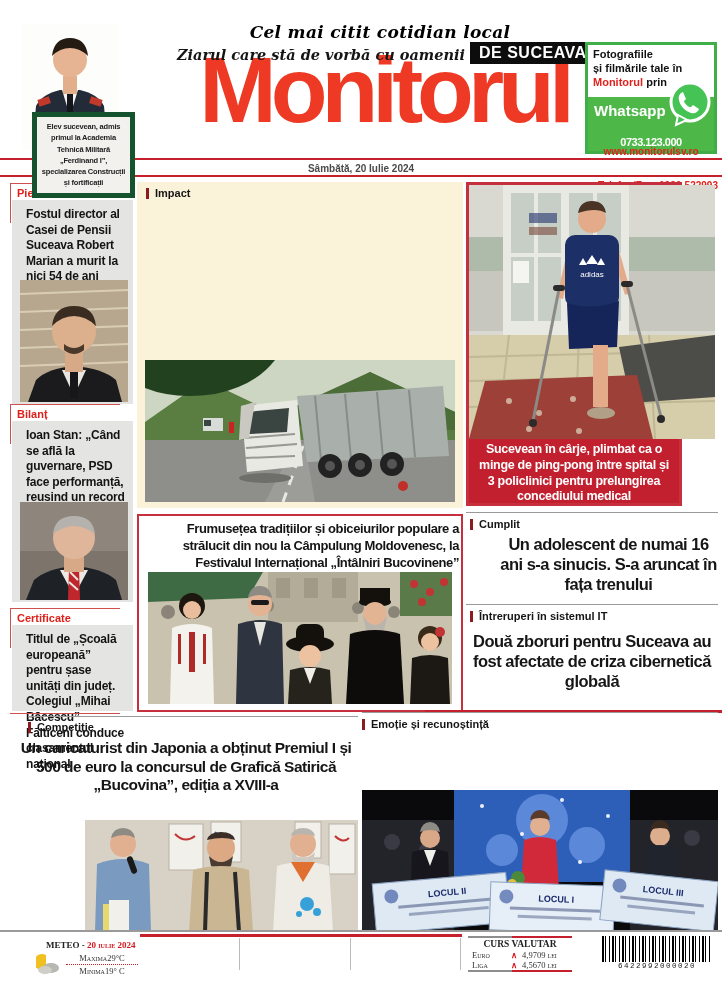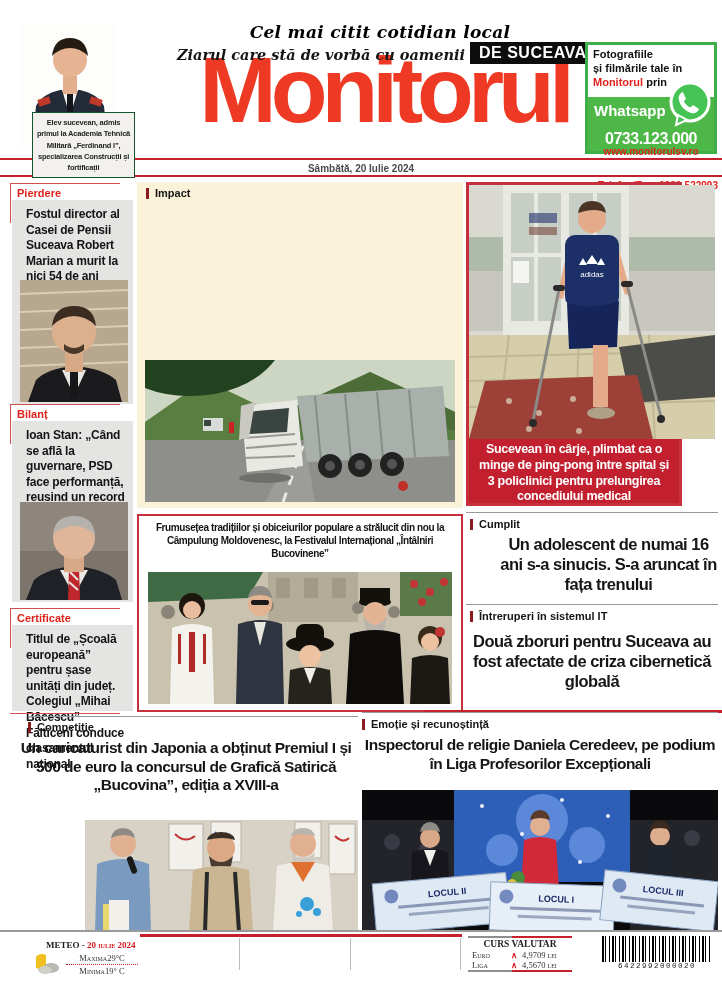--- a/index.html
+++ b/index.html
@@ -34,7 +34,7 @@
   .student-photo { left:22px; top:24px; }
   .student-caption {
     left:32px; top:112px; width:103px; min-height:64px; z-index:5;
-    background:#f2f1ee; border:1px solid #14532d;
+    background:#f2f1ee; border:5px solid #14532d;
     font-size:7.5px; font-weight:700; letter-spacing:-0.2px;
     text-align:center; line-height:1.5; padding:4px 2px; color:#222;
   }

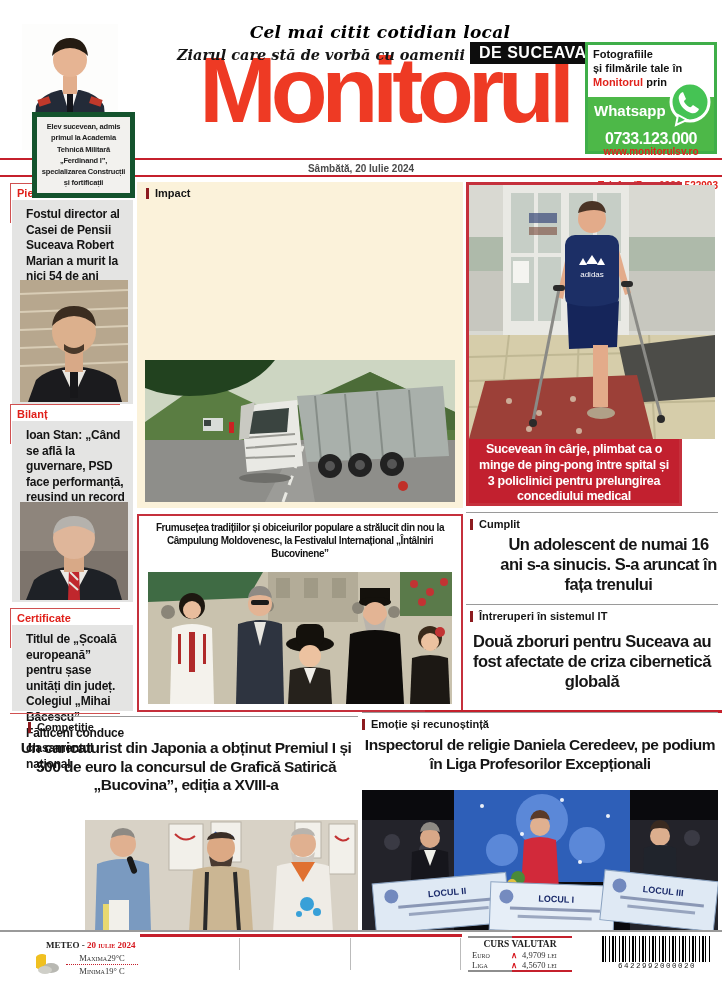--- a/index.html
+++ b/index.html
@@ -49,7 +49,7 @@
     color:#fff; font-weight:700;
   }
   .wa-app { position:absolute; left:6px; top:5px; font-size:15px; }
-  .wa-phone { position:absolute; left:0; right:0; bottom:3px; text-align:center; font-size:16px; letter-spacing:-0.5px; }
+  .wa-phone { position:absolute; left:0; right:0; bottom:3px; text-align:center; font-size:11px; letter-spacing:-0.5px; }
   .wa-icon { position:absolute; right:2px; top:36px; z-index:3; }
   .site-link {
     left:585px; top:146px; width:132px; text-align:center;

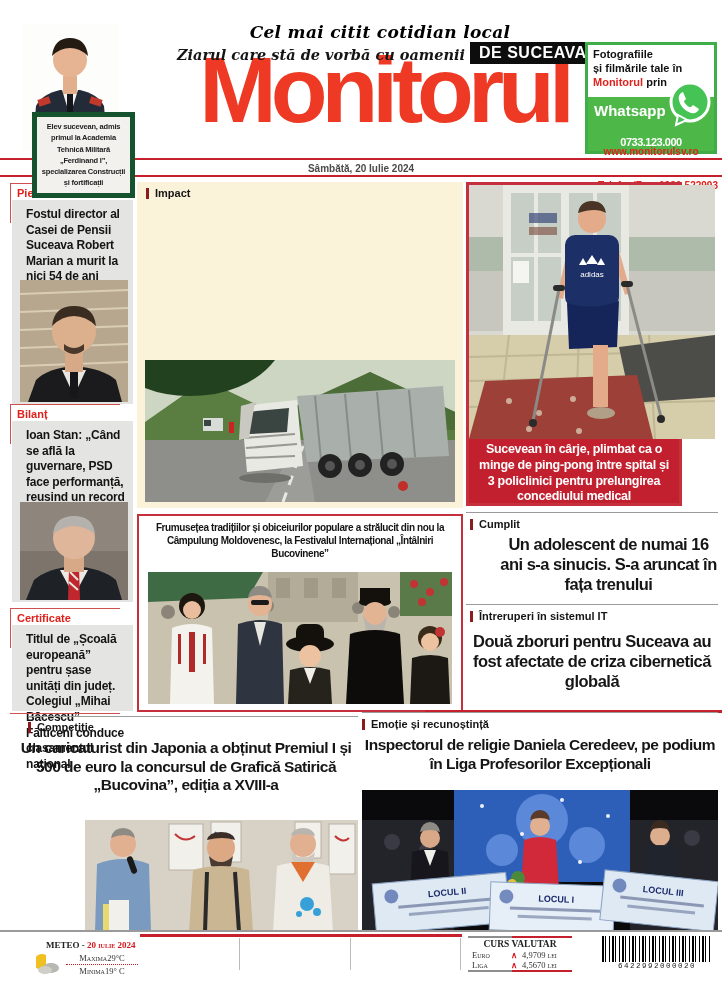--- a/index.html
+++ b/index.html
@@ -88,8 +88,8 @@
   }
   .festival-box { left:137px; top:514px; width:326px; height:198px; border:2px solid #c5303c; background:#fff; }
   .festival-head {
-    position:absolute; left:2px; right:2px; top:5px; text-align:center;
-    font-size:10px; font-weight:700; letter-spacing:-0.4px; line-height:1.3; color:#141414;
+    position:absolute; left:2px; right:2px; top:5px; text-align:right;
+    font-size:13px; font-weight:700; letter-spacing:-0.4px; line-height:1.3; color:#141414;
   }
 
   

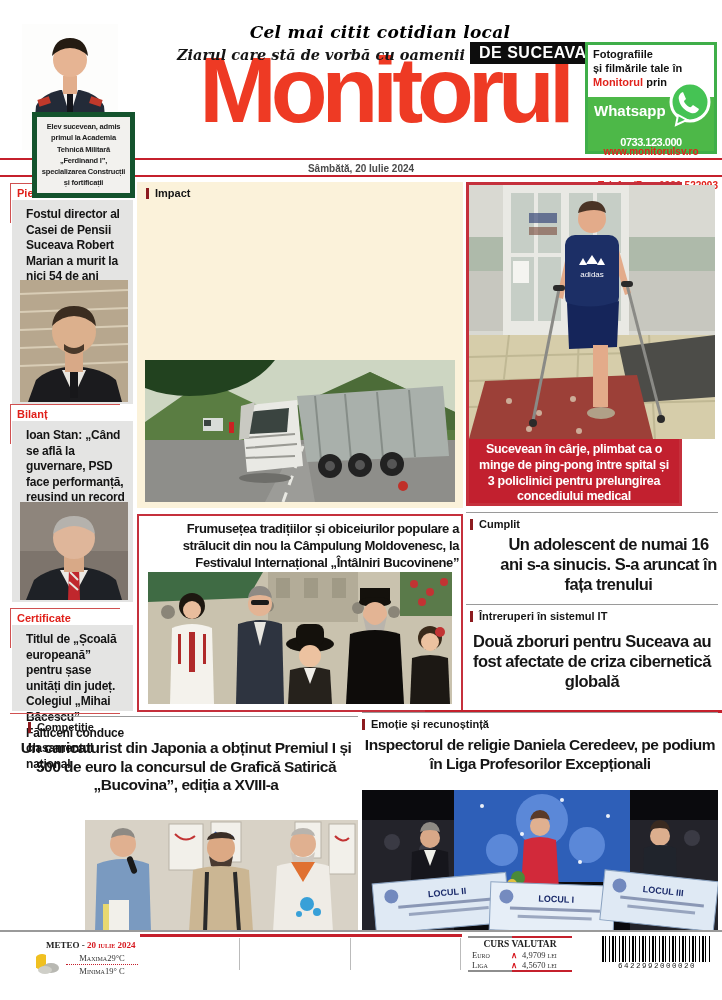--- a/index.html
+++ b/index.html
@@ -460,7 +460,6 @@
     <span class="tick"></span>
     <span>Emoție și recunoștință</span>
   </div>
-  <div class="abs news-head" style="left:362px; top:736px; width:356px; font-size:15.5px;">Inspectorul de religie Daniela Ceredeev, pe podium în Liga Profesorilor Excepționali</div>
   <svg class="abs" style="left:362px; top:790px;" width="356" height="142" viewBox="0 0 356 142">
     <rect width="356" height="142" fill="#0a0a0d"></rect>
     <rect x="92" y="0" width="176" height="92" fill="#2e5fb8"></rect>

